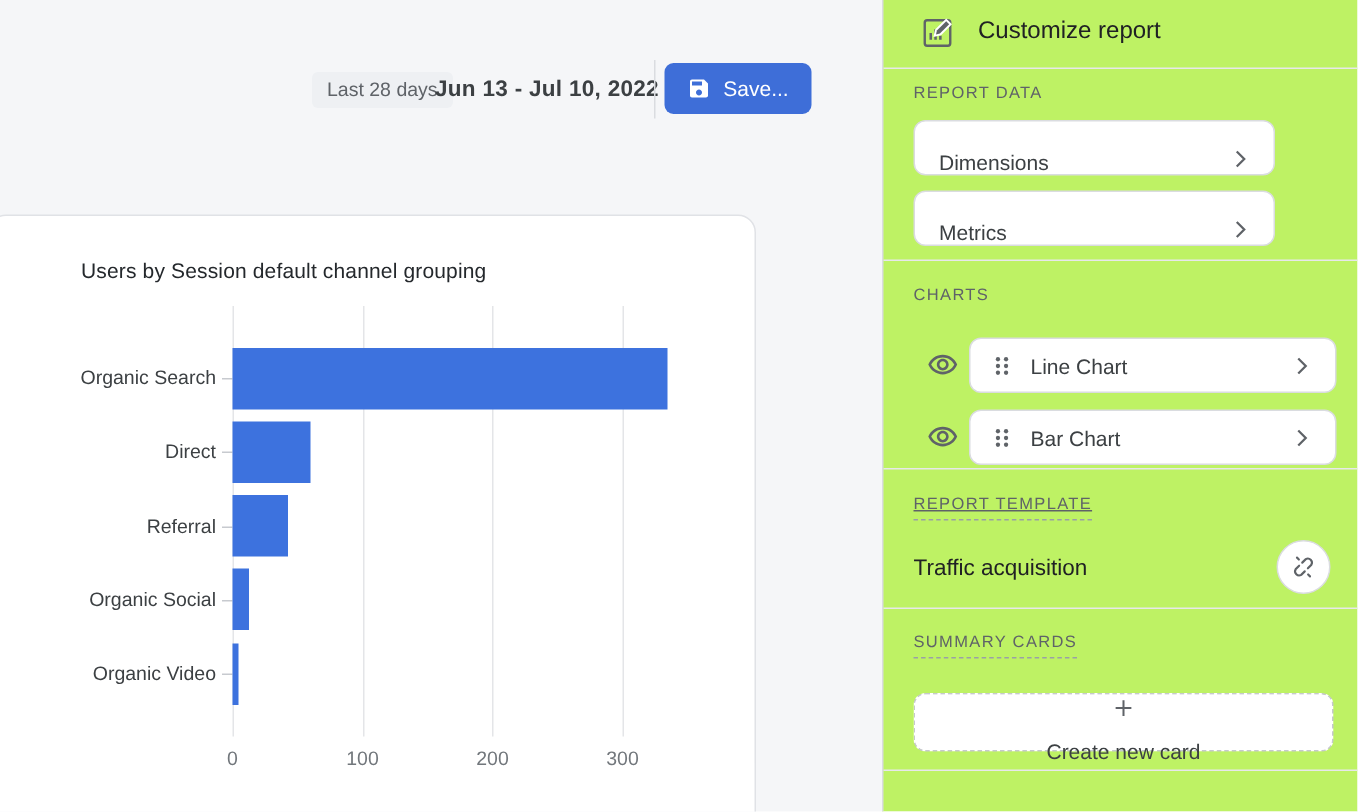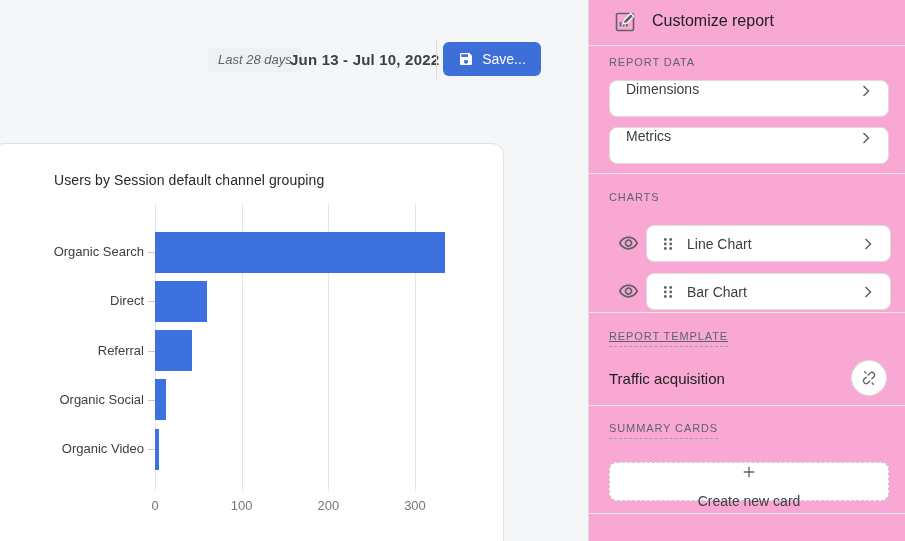--- a/index.html
+++ b/index.html
@@ -34,7 +34,7 @@
 
   
   .panel { position:absolute; left:588px; top:0; width:317px; height:541px;
-           background:#f9a8d4; border-left:1px solid #dadce0; }
+           background:#bef264; border-left:1px solid #dadce0; }
   .panel-header { position:absolute; left:0; top:0; width:100%; height:45px; }
   .panel-header .hdr-icon { position:absolute; left:24px; top:10px; }
   .panel-title { position:absolute; left:63px; top:12px; font-size:16px; color:#202124; }

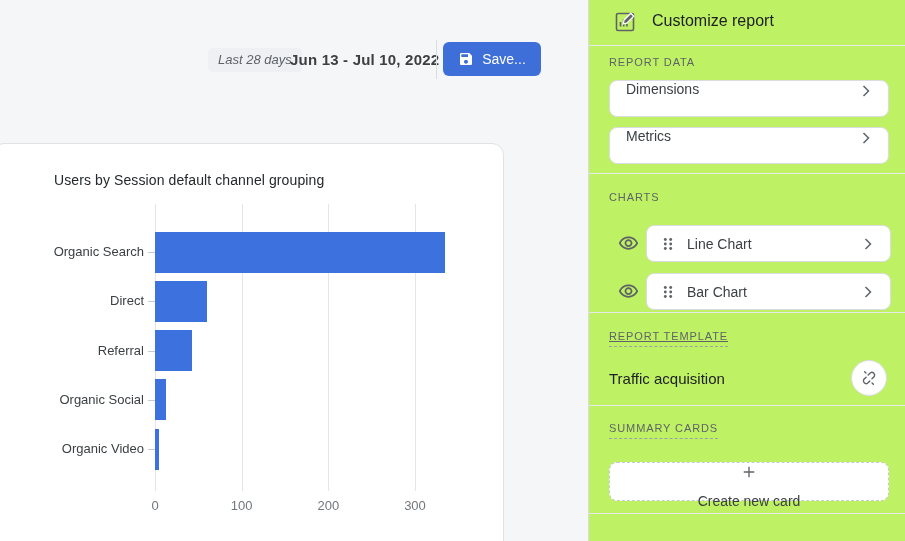--- a/index.html
+++ b/index.html
@@ -11,7 +11,7 @@
 
   .pill { position:absolute; left:208px; top:48px; height:24px; line-height:24px;
           padding:0 10px; background:#eef0f3; border-radius:4px;
-          font-size:13px; color:#5f6368;font-style:italic; }
+          font-size:13px; color:#5f6368; }
   .date-range { position:absolute; left:290px; top:51px; font-size:15px; font-weight:700; color:#3c4043; letter-spacing:.2px; }
   .v-divider { position:absolute; left:436px; top:40px; width:1px; height:39px; background:#dadce0; }
   .save-btn { position:absolute; left:443px; top:42px; width:98px; height:34px;

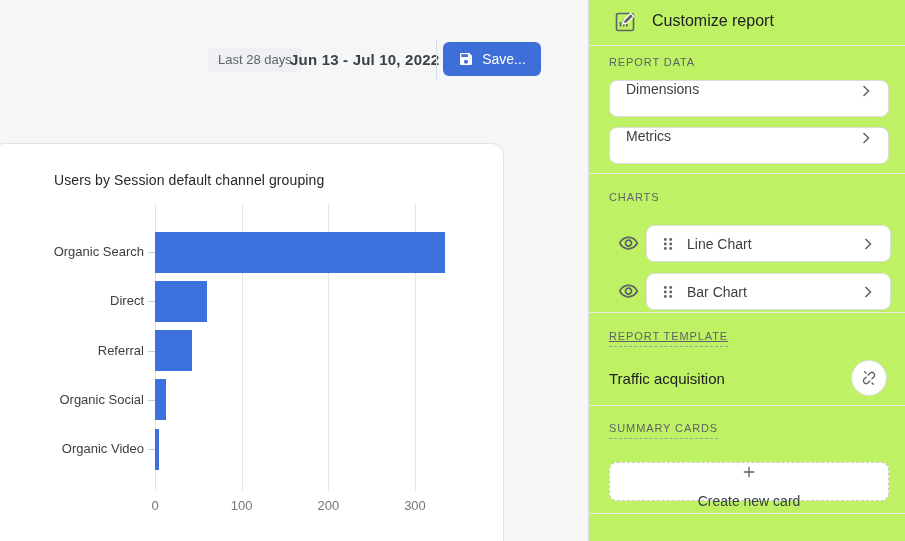--- a/index.html
+++ b/index.html
@@ -43,9 +43,9 @@
                    letter-spacing:.9px; color:#5f6368; }
   .section-label.tooltip-underline { border-bottom:1px dashed #9aa0a6; padding-bottom:4px; }
 
-  .panel-card { position:absolute; left:20px; width:280px; height:37px;
+  .panel-card { position:absolute; left:20px; width:241px; height:37px;
                 border:1px solid #dadce0; border-radius:8px; background:#fff;
-                display:flex; align-items:flex-start; padding:0 12px 0 16px; cursor:pointer; }
+                display:flex; align-items:flex-end; padding:0 12px 0 16px; cursor:pointer; }
   .panel-card .card-label { flex:1; font-size:14px; color:#3c4043; }
   .chevron { flex:none; display:flex; }
 

